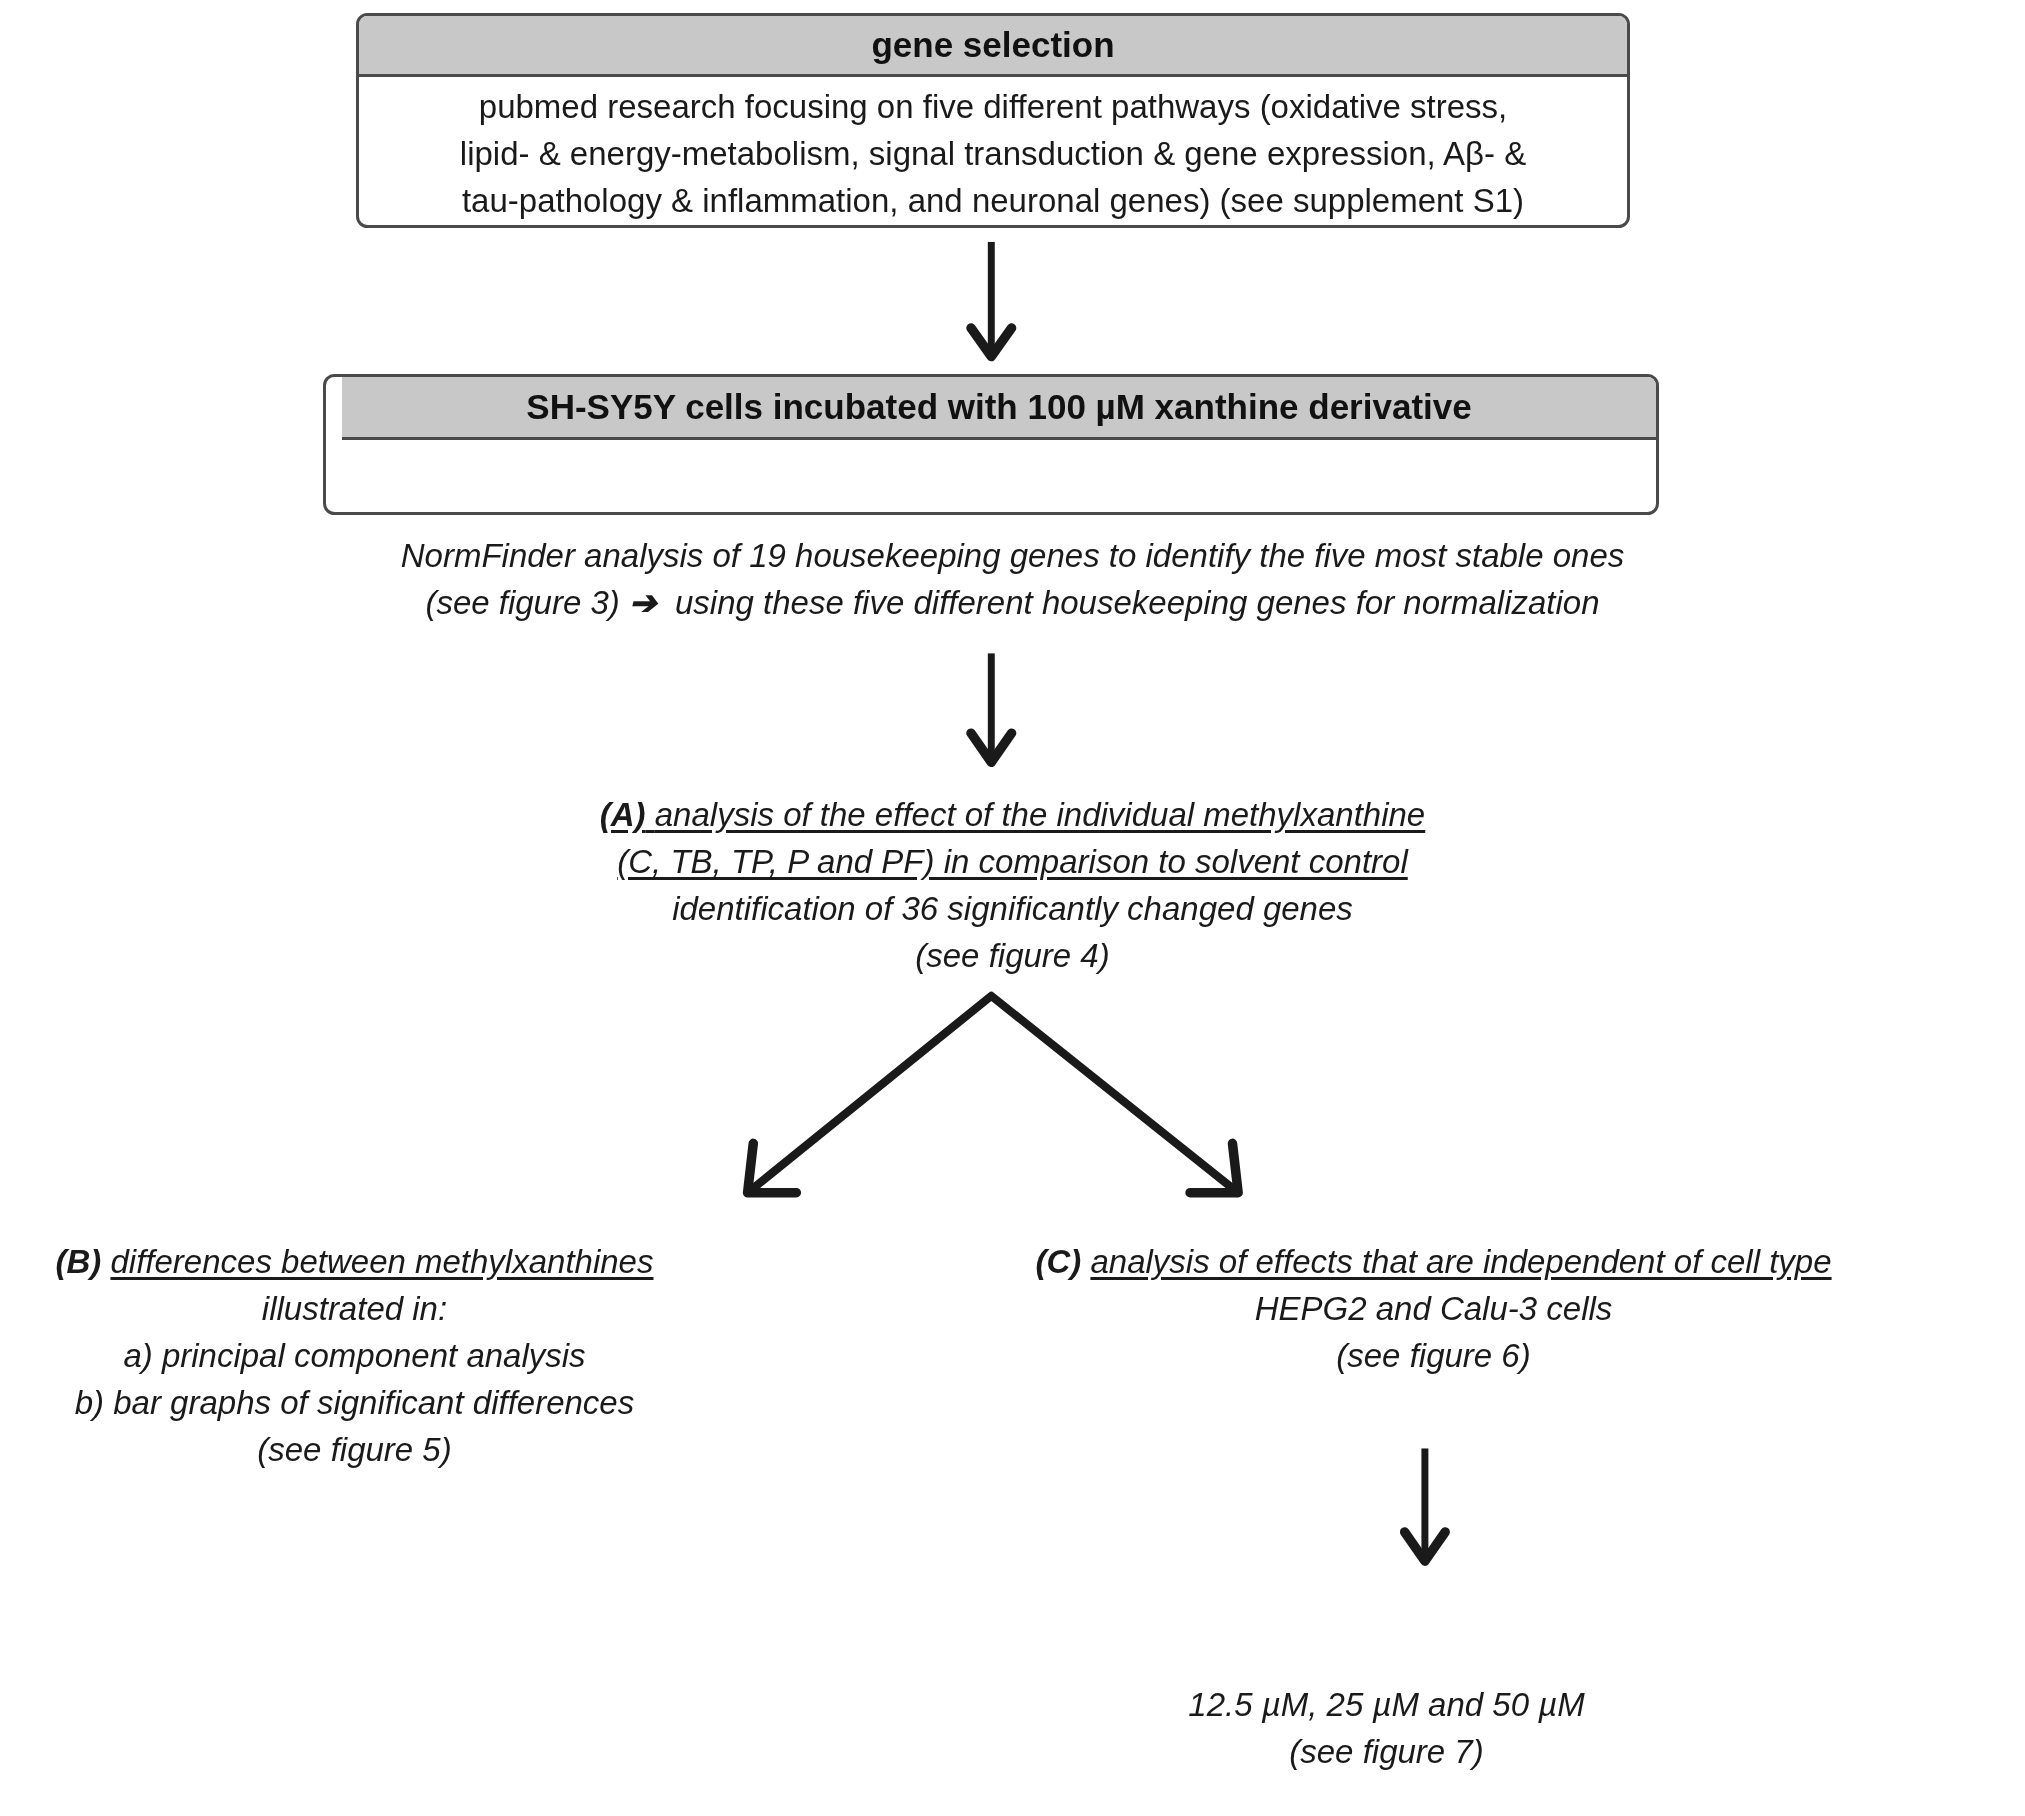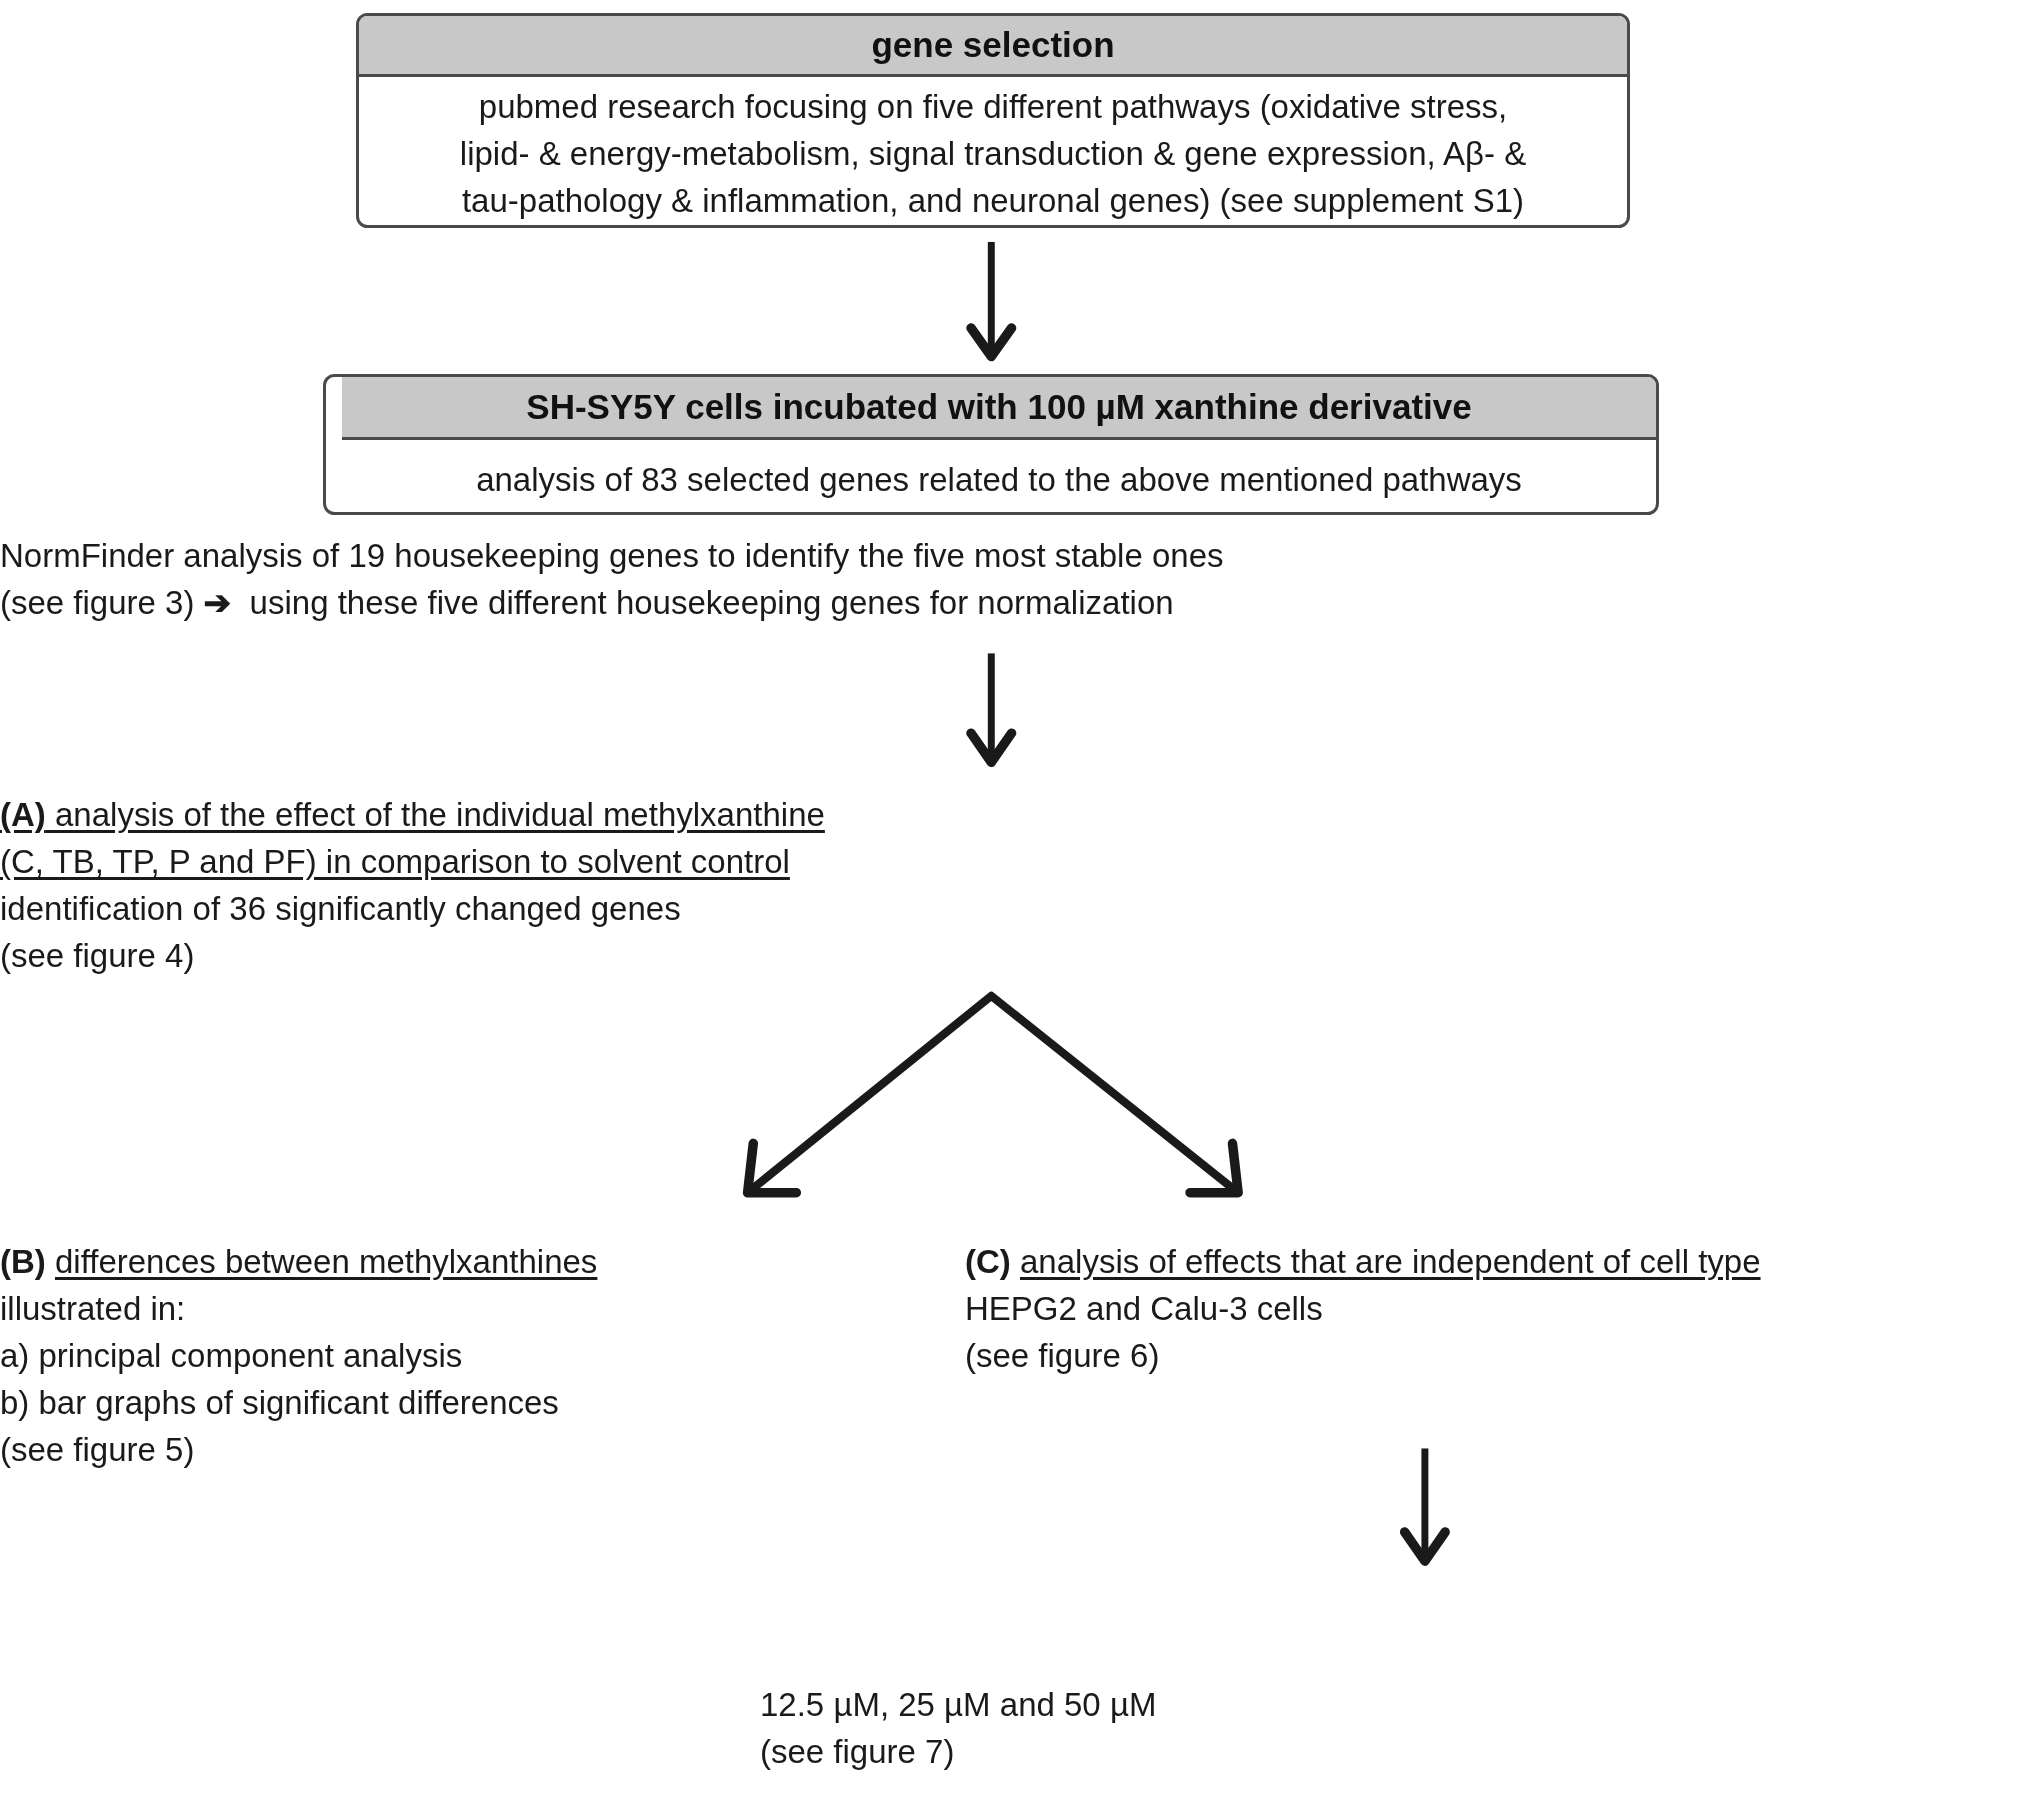--- a/index.html
+++ b/index.html
@@ -98,9 +98,6 @@
 
   <div class="box" id="box-cell-incubation">
     <div class="box-header">SH-SY5Y cells incubated with 100 µM xanthine derivative</div>
-    <div class="box-body">
-      <span class="line">analysis of 83 selected genes related to the above mentioned pathways</span>
-    </div>
   </div>
 
   <div class="textblock" id="text-normfinder">

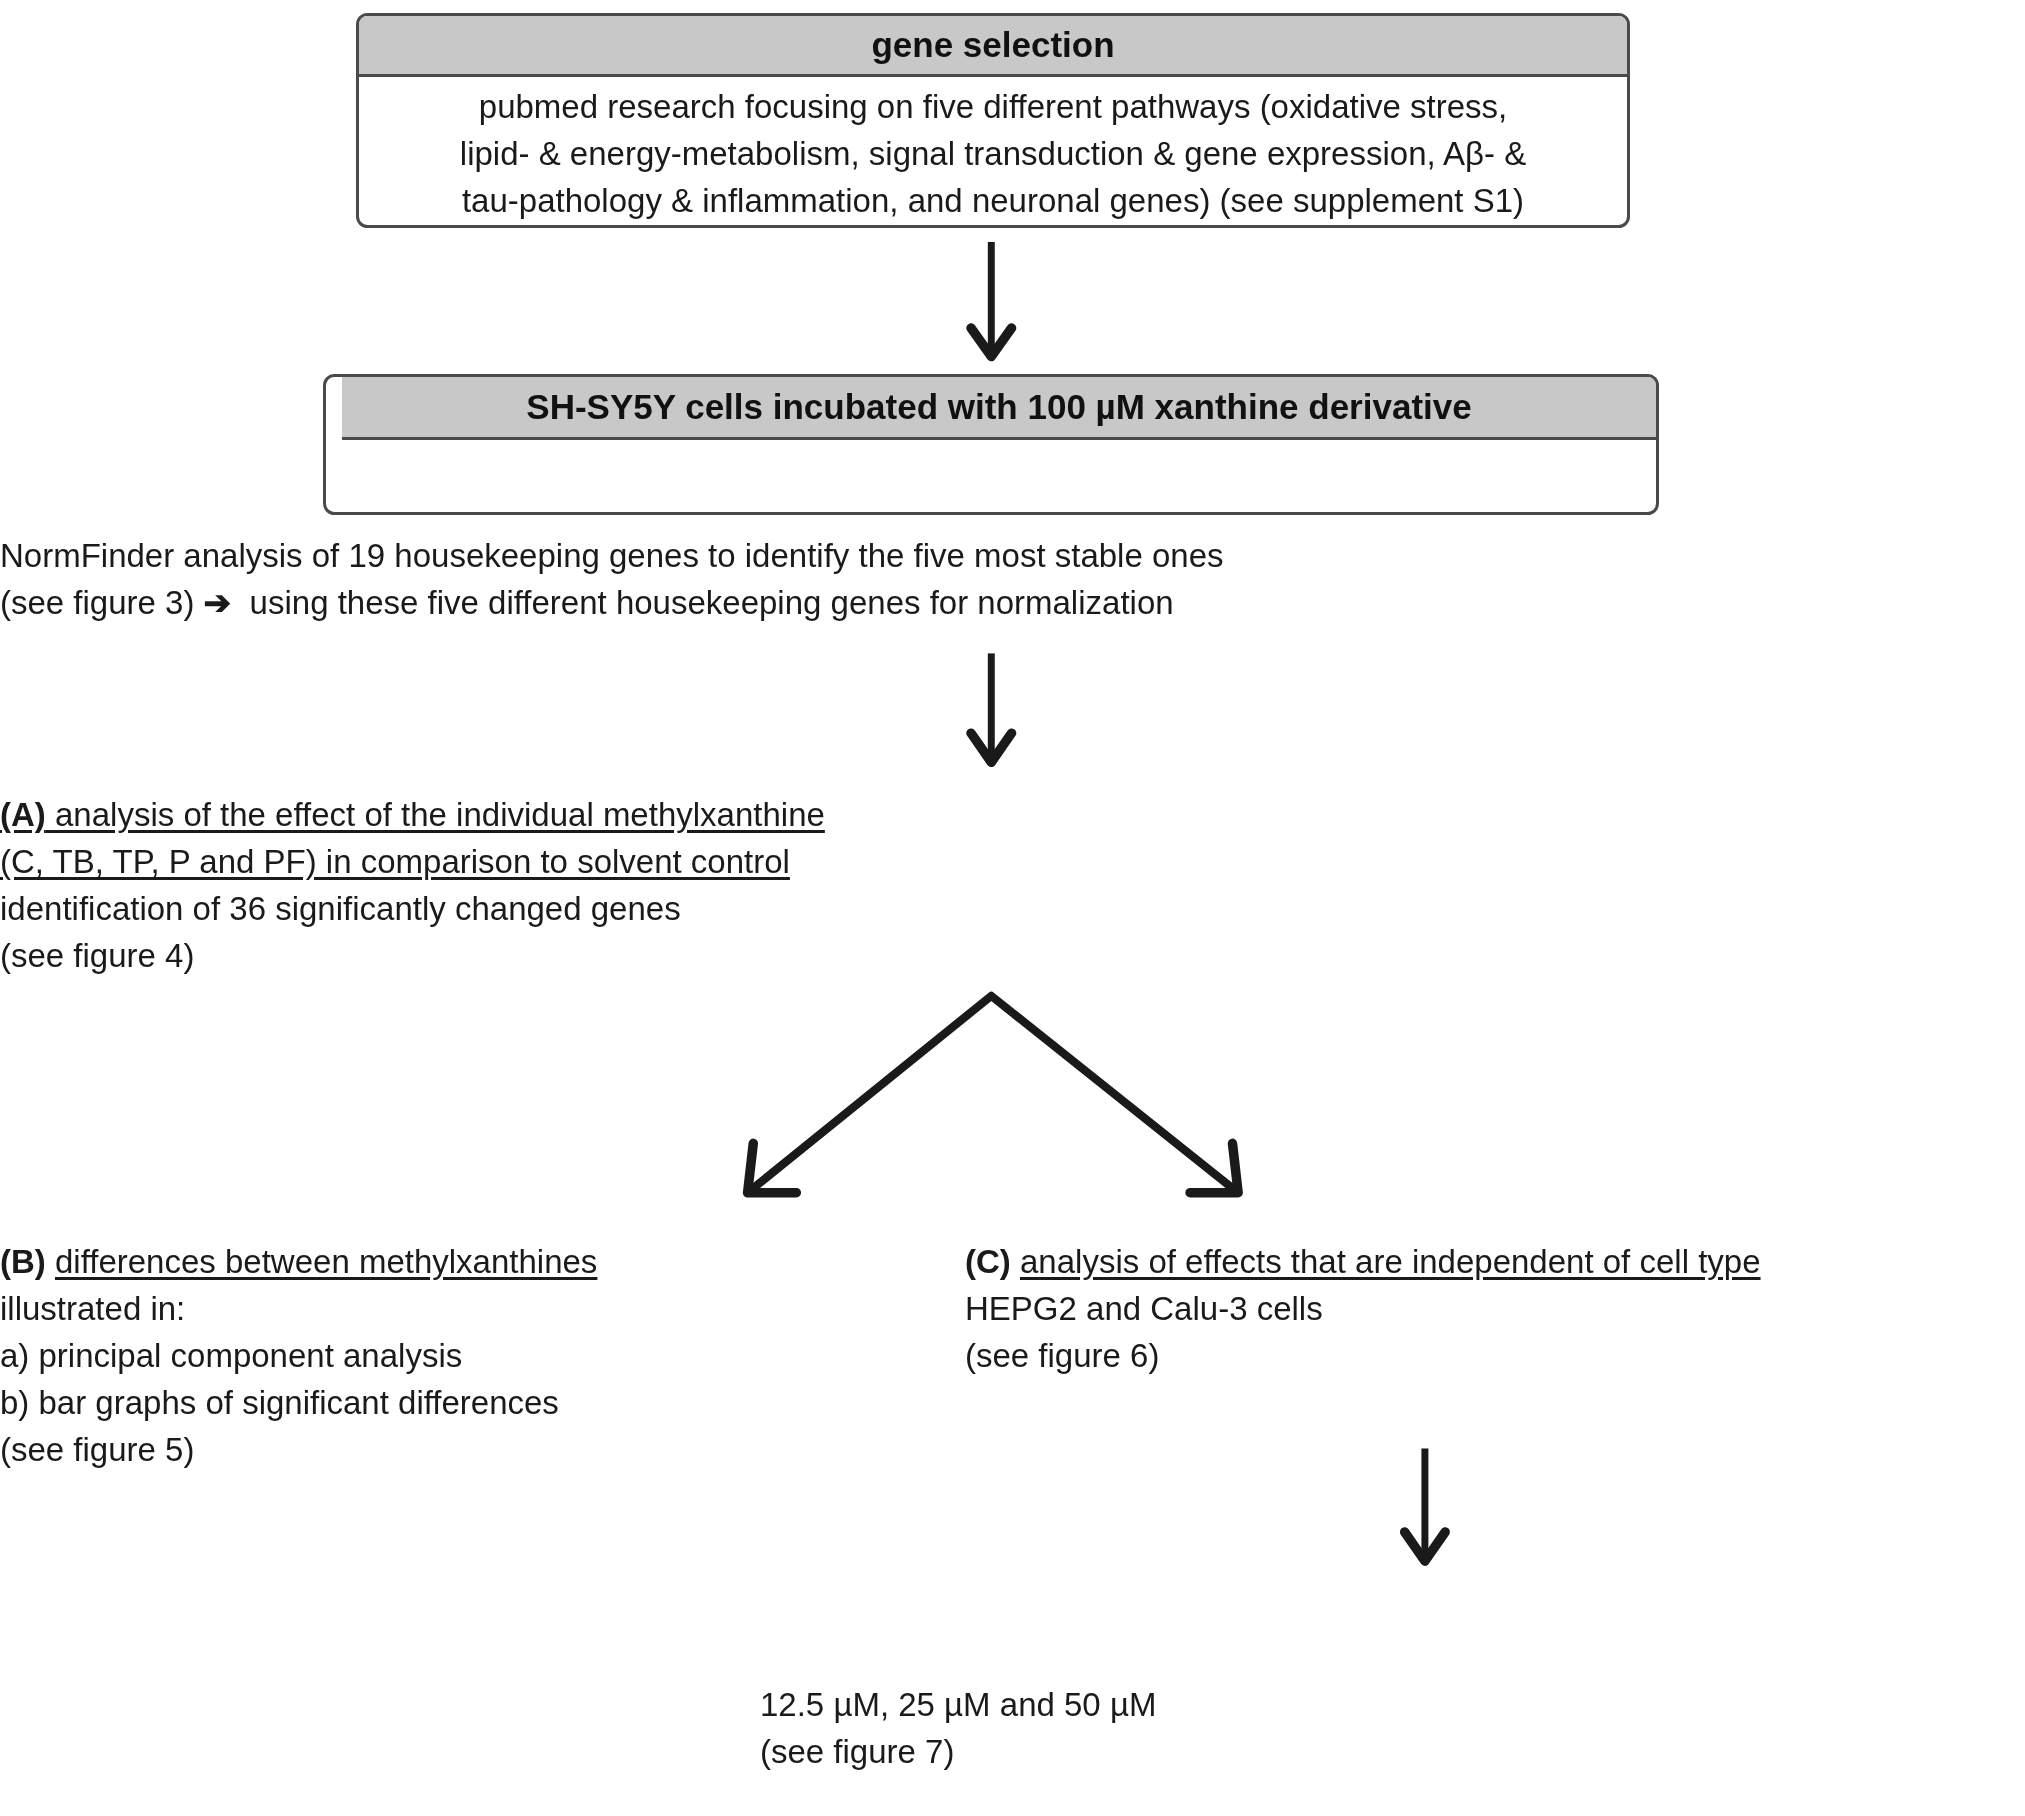--- a/index.html
+++ b/index.html
@@ -59,9 +59,11 @@
   
   .textblock {
     position: absolute;
+    text-align: center;
     font-size: 33px;
     line-height: 47px;
     color: #1a1a1a;
+    font-style: italic;
   }
   .textblock .line { display: block; white-space: nowrap; }
   .u { text-decoration: underline; text-underline-offset: 4.4px; }

